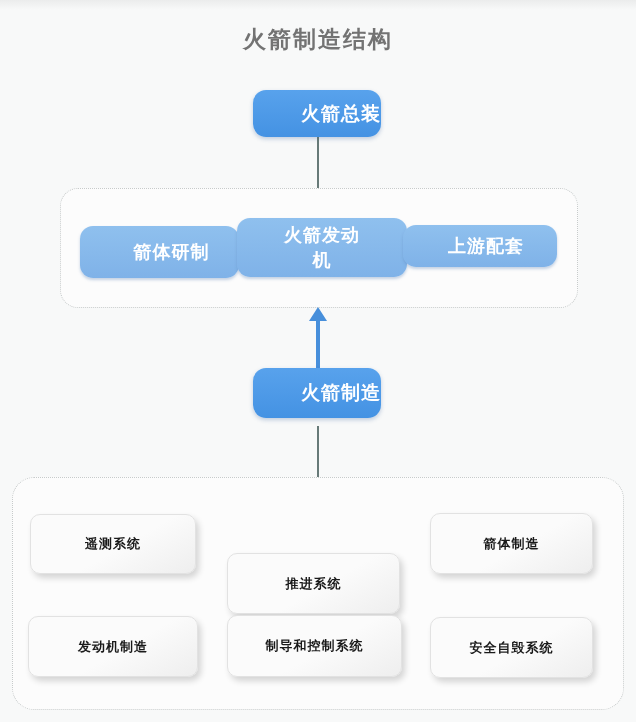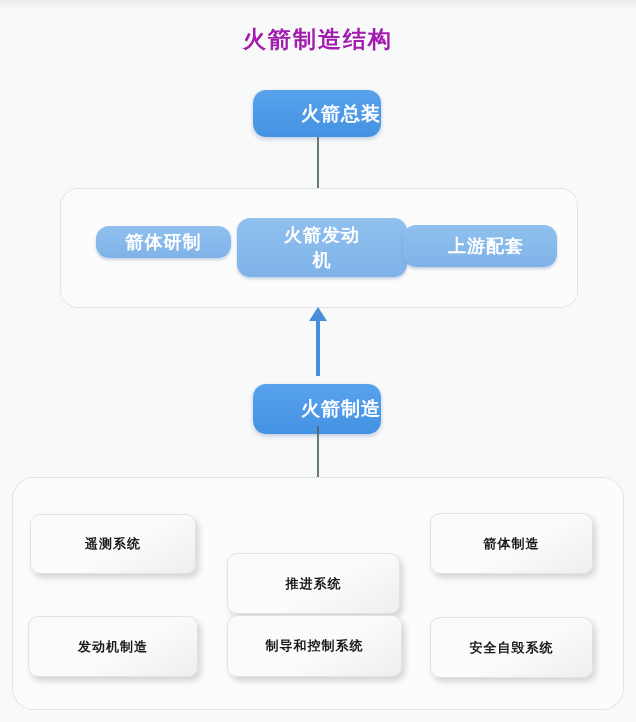--- a/index.html
+++ b/index.html
@@ -28,7 +28,7 @@
     text-align: center;
     font-size: 23px;
     font-weight: bold;
-    color: #a21caf;
+    color: #737373;
     letter-spacing: 2px;
   }
   .blue-node {

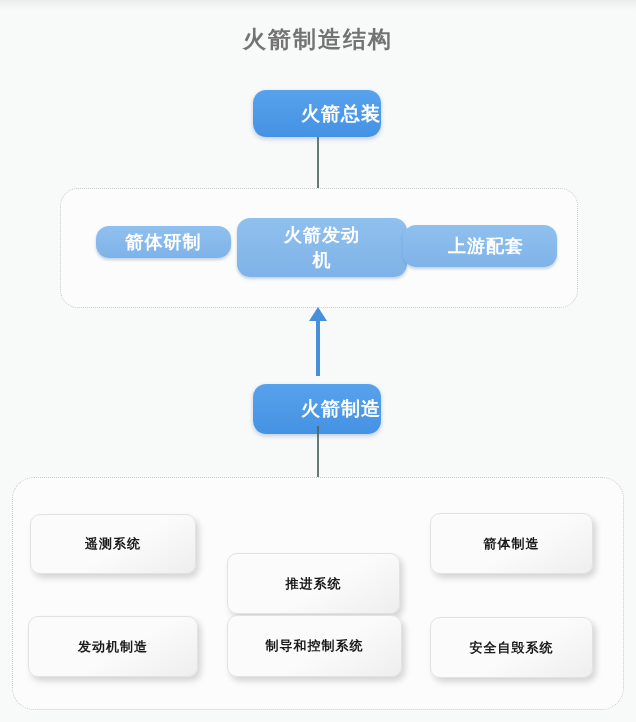--- a/index.html
+++ b/index.html
@@ -123,7 +123,7 @@
 
   <div class="group-box" style="left:60px; top:188px; width:518px; height:120px;"></div>
 
-  <div class="lightblue-node" style="left:96px; top:226px; width:135px; height:32px;">
+  <div class="lightblue-node" style="left:80px; top:226px; width:135px; height:52px;padding-left:24px;">
     <span>箭体研制</span>
   </div>
 

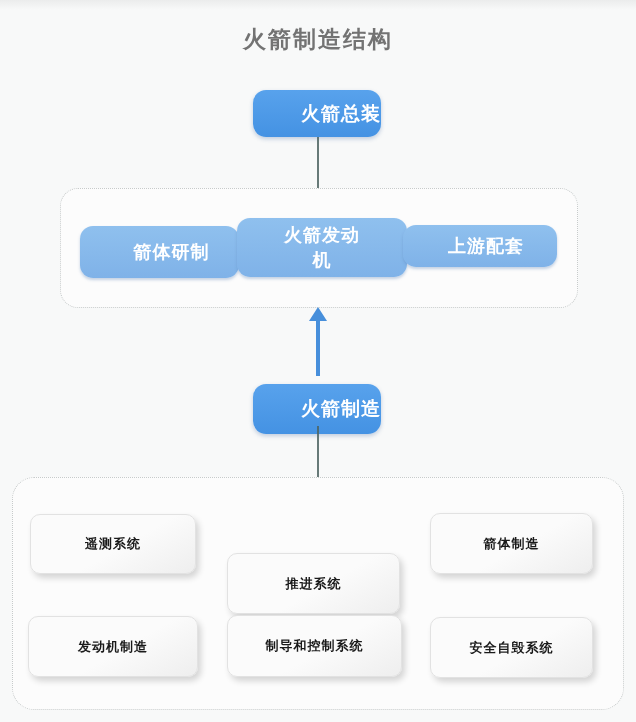--- a/index.html
+++ b/index.html
@@ -138,7 +138,7 @@
   <div class="arrow-head"></div>
   <div class="arrow-shaft"></div>
 
-  <div class="blue-node" style="left:253px; top:384px; width:128px; height:50px;">
+  <div class="blue-node" style="left:253px; top:368px; width:128px; height:50px;">
     <span>火箭制造</span>
   </div>
 

